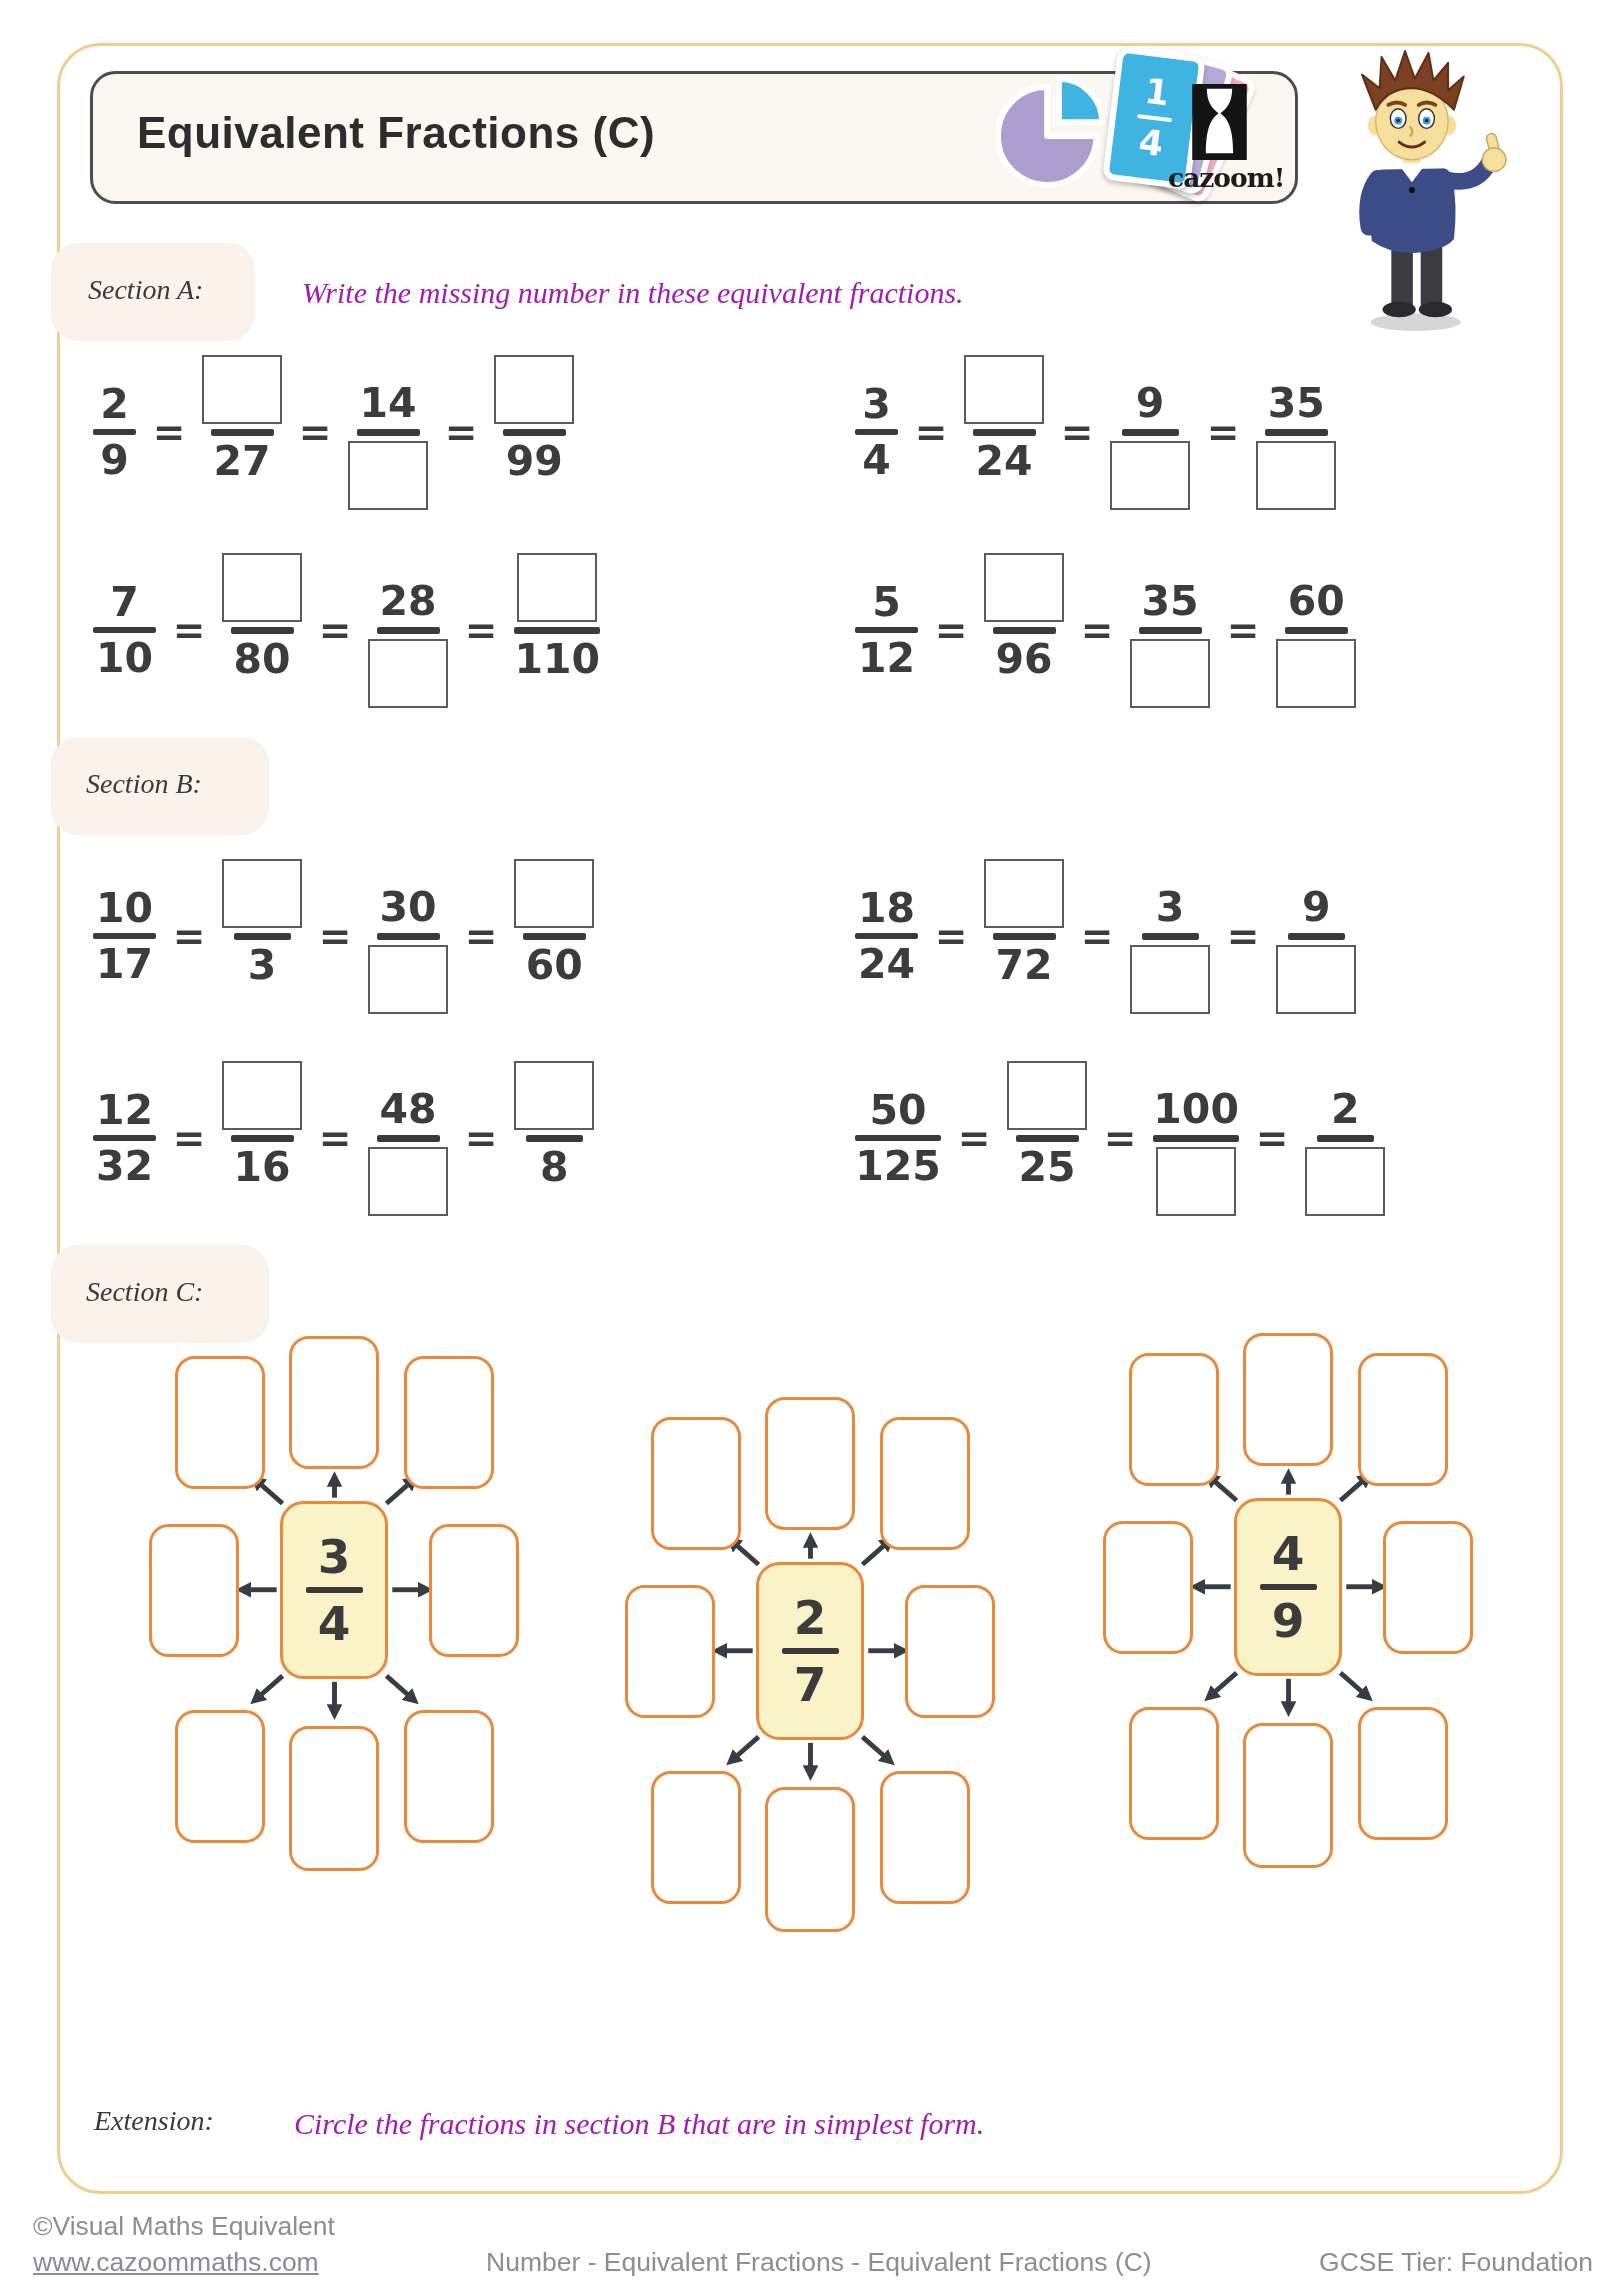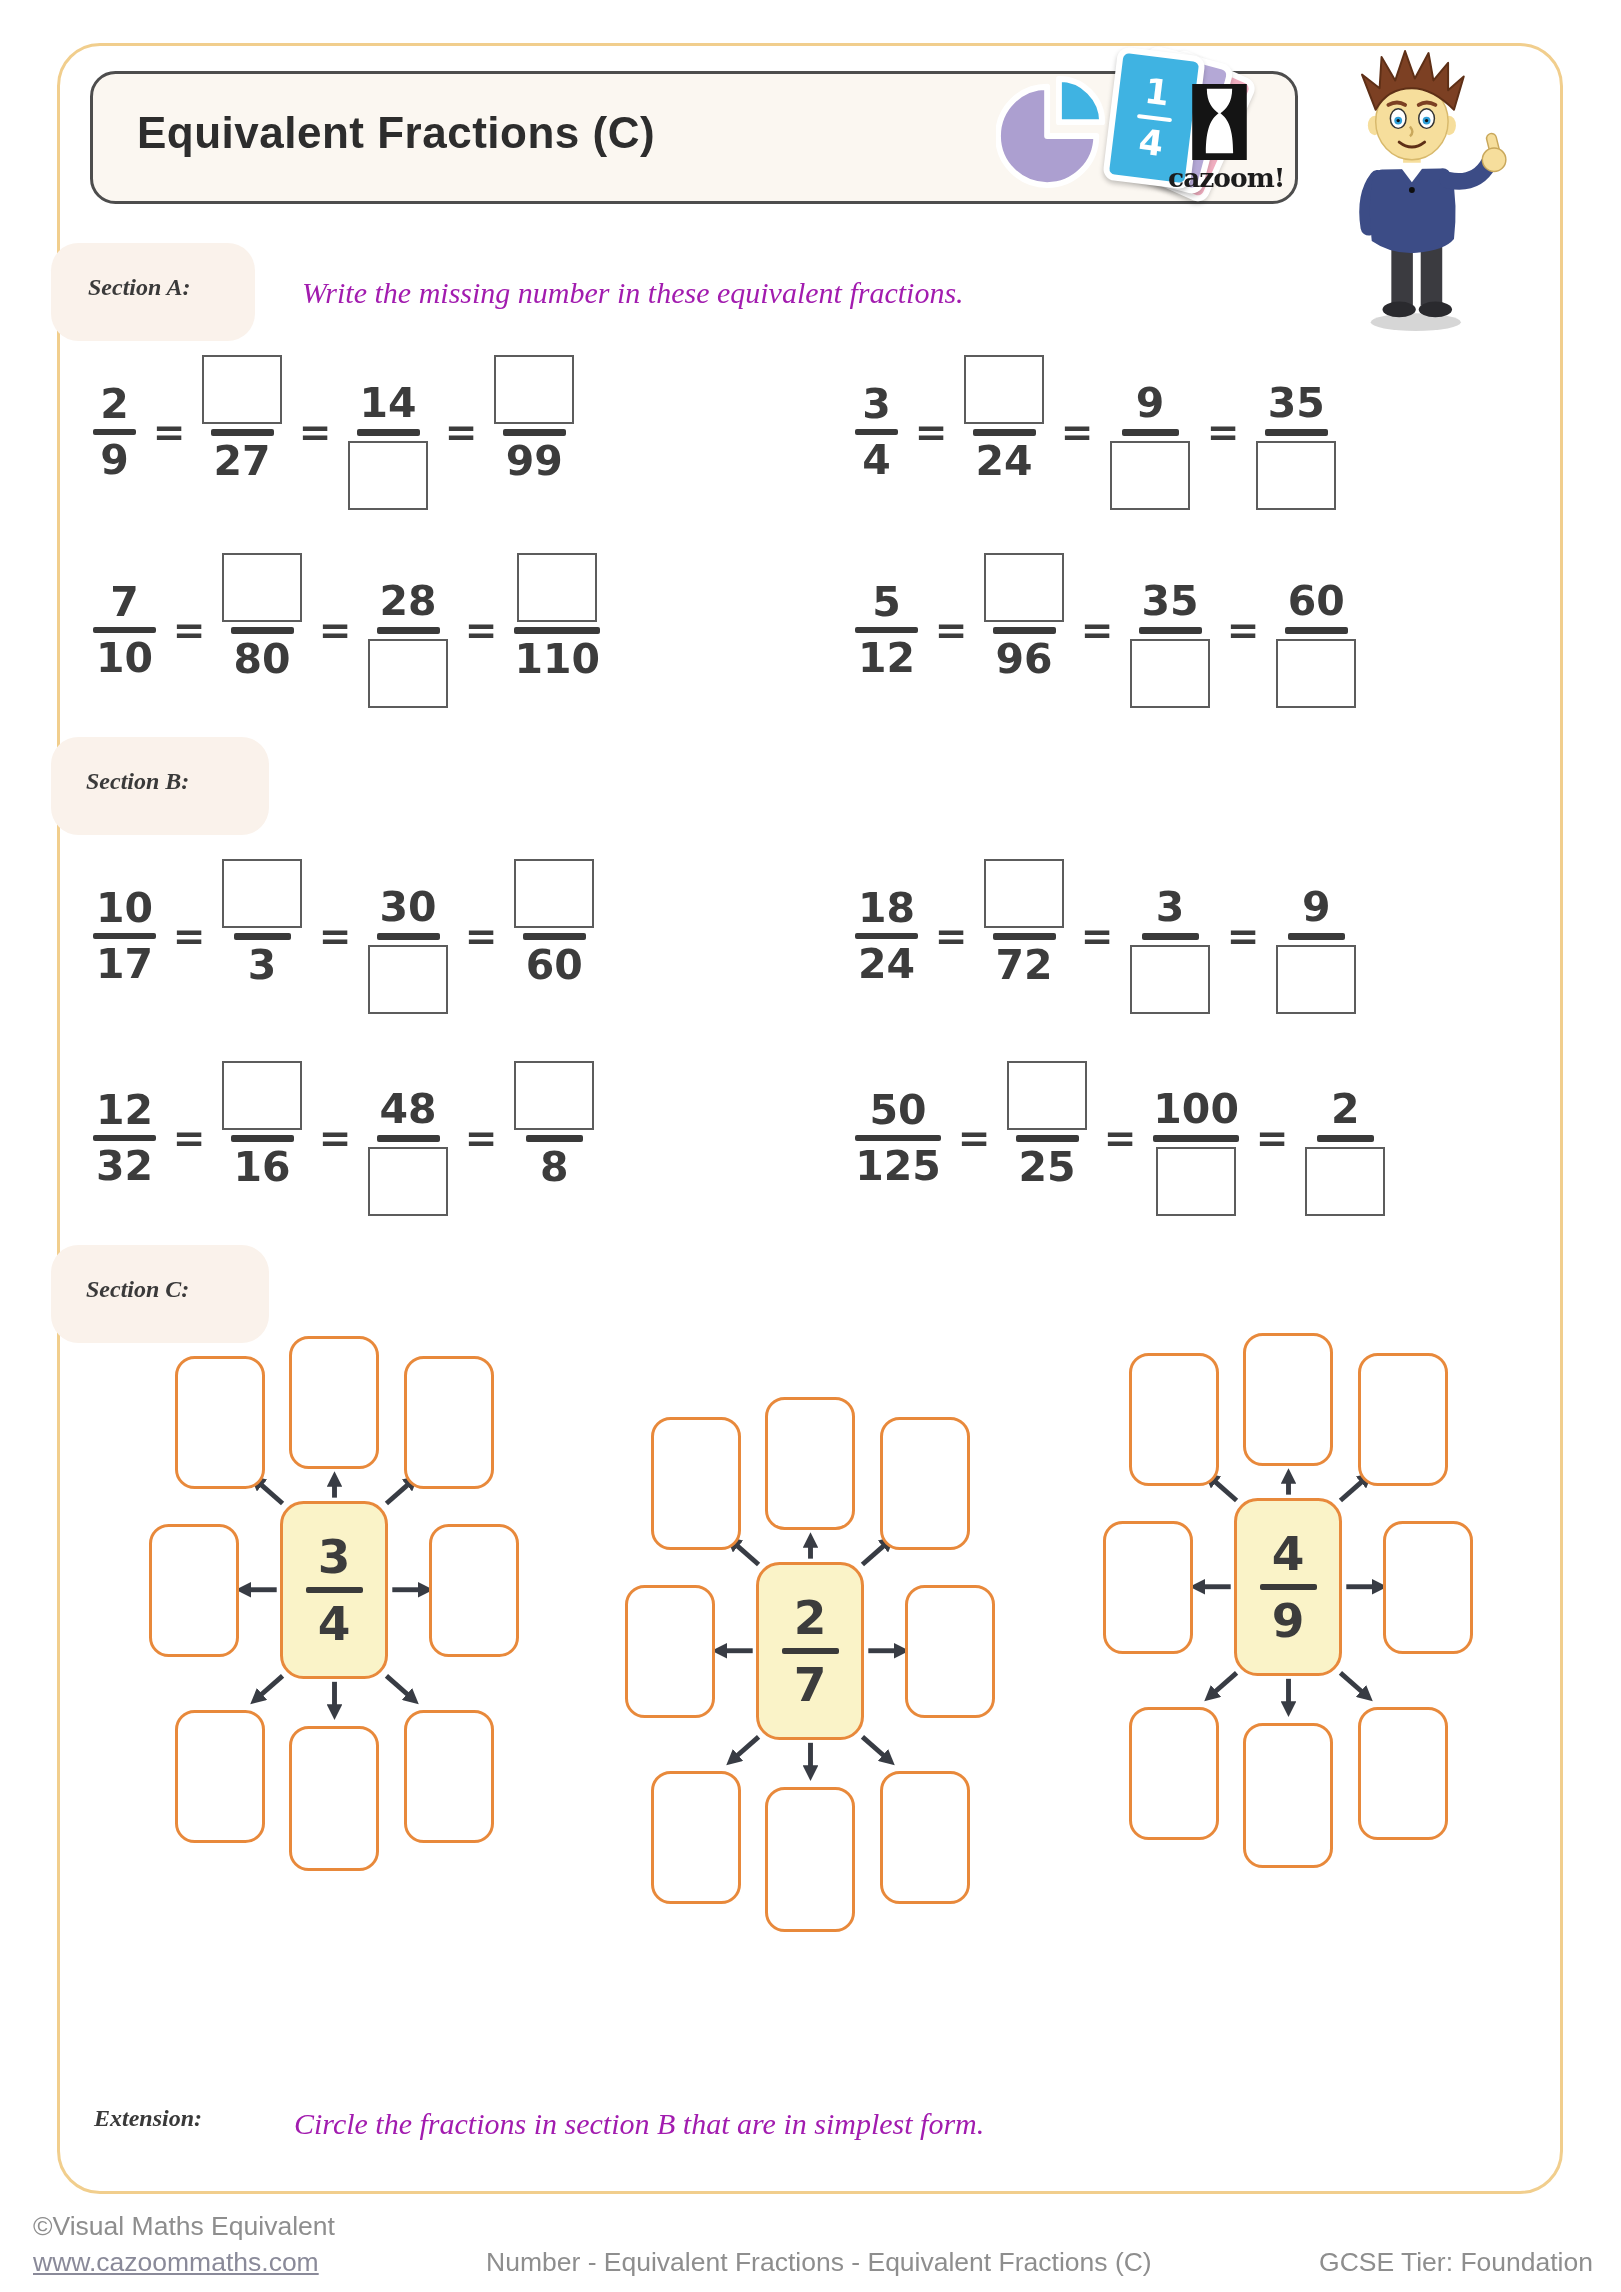--- a/index.html
+++ b/index.html
@@ -46,7 +46,7 @@
   .sec-bg.bg-b{left:51px;top:737px;width:218px;height:98px;}
   .sec-bg.bg-c{left:51px;top:1245px;width:218px;height:98px;}
   .sec-label{position:absolute;font-family:"Liberation Serif",serif;font-style:italic;
-             font-weight:700;font-size:24px;color:#3A3A3A;white-space:nowrap;}
+             font-weight:400;font-size:28px;color:#3A3A3A;white-space:nowrap;}
   .lbl-a{left:88px;top:274px;}
   .lbl-b{left:86px;top:768px;}
   .lbl-c{left:86px;top:1276px;}

